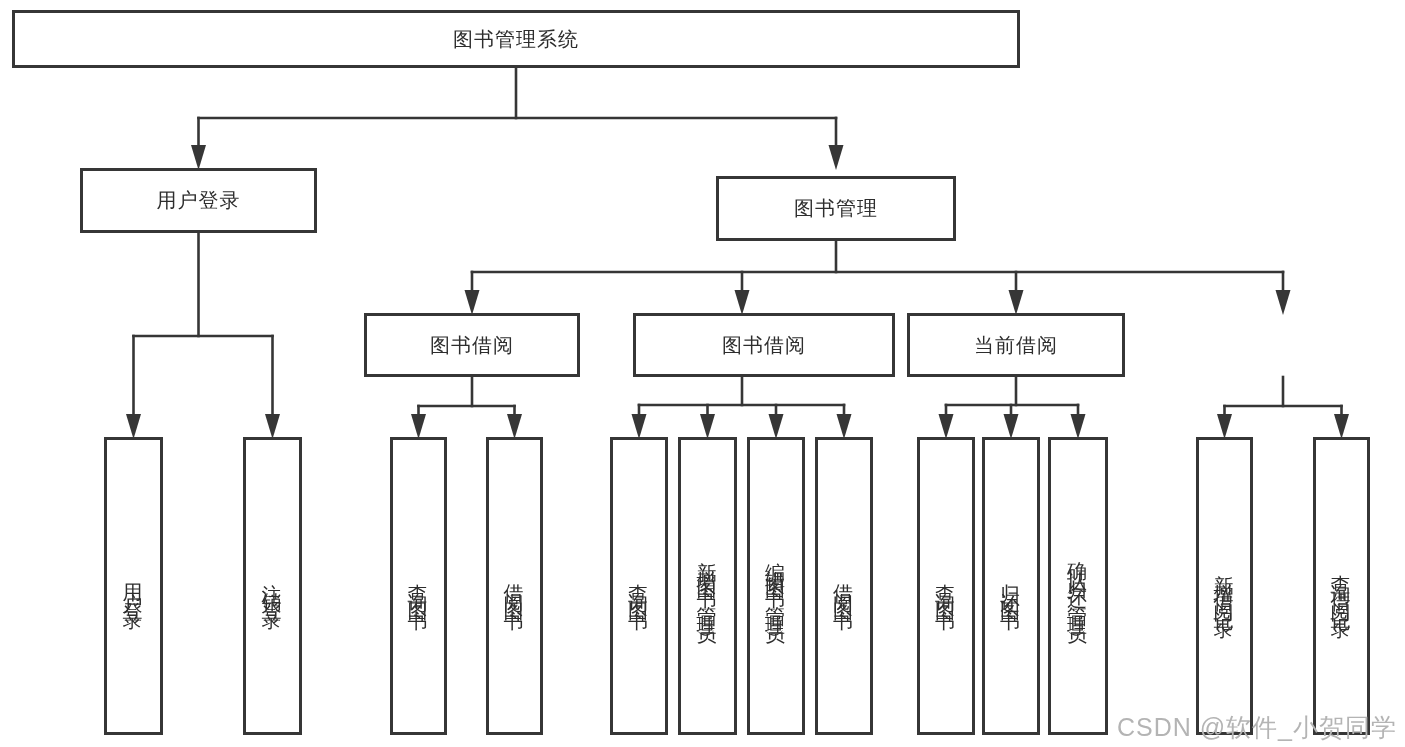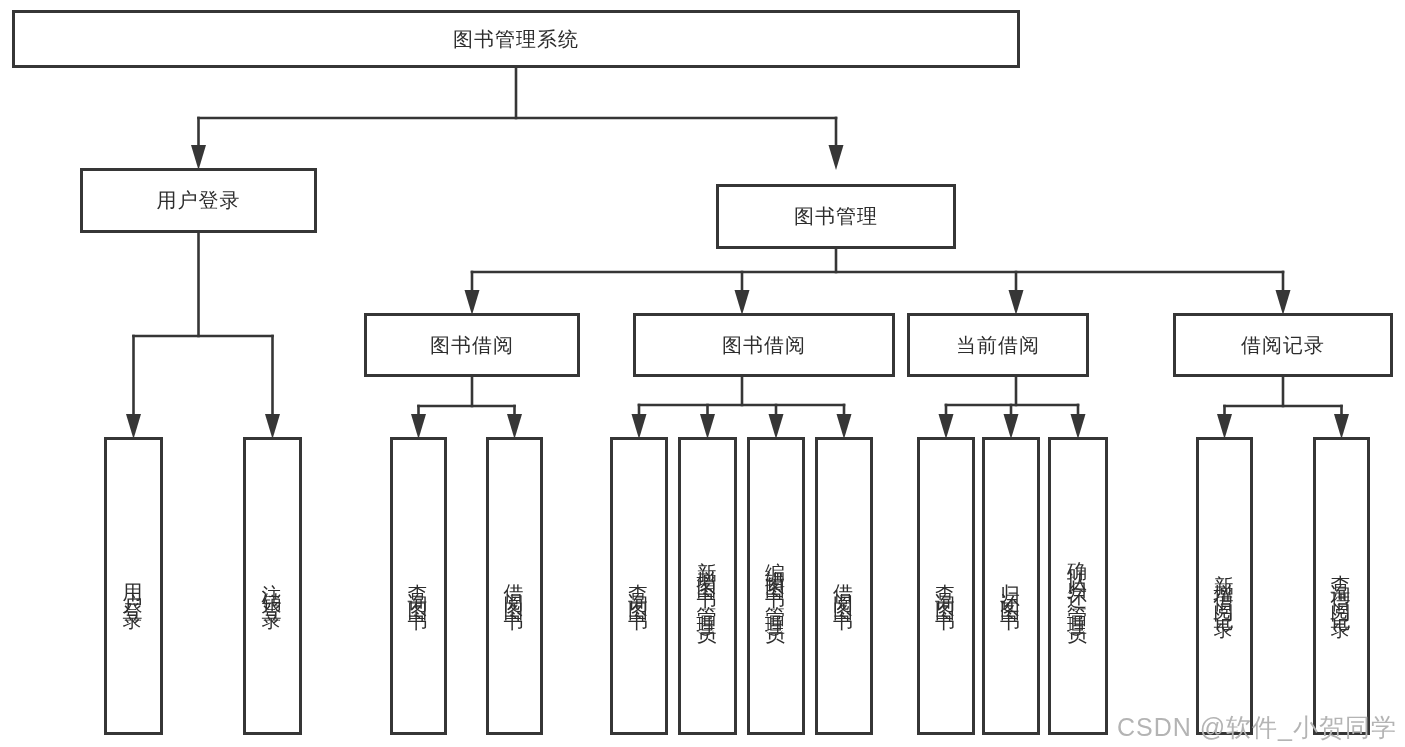--- a/index.html
+++ b/index.html
@@ -113,7 +113,7 @@
       <div class="node" style="left: 80px; top: 168px; width: 237px; height: 65px;">
         <span class="node-label">用户登录</span>
       </div>
-      <div class="node" style="left: 716px; top: 184px; width: 240px; height: 65px;">
+      <div class="node" style="left: 716px; top: 176px; width: 240px; height: 65px;">
         <span class="node-label">图书管理</span>
       </div>
       <div class="node" style="left: 364px; top: 313px; width: 216px; height: 64px;">

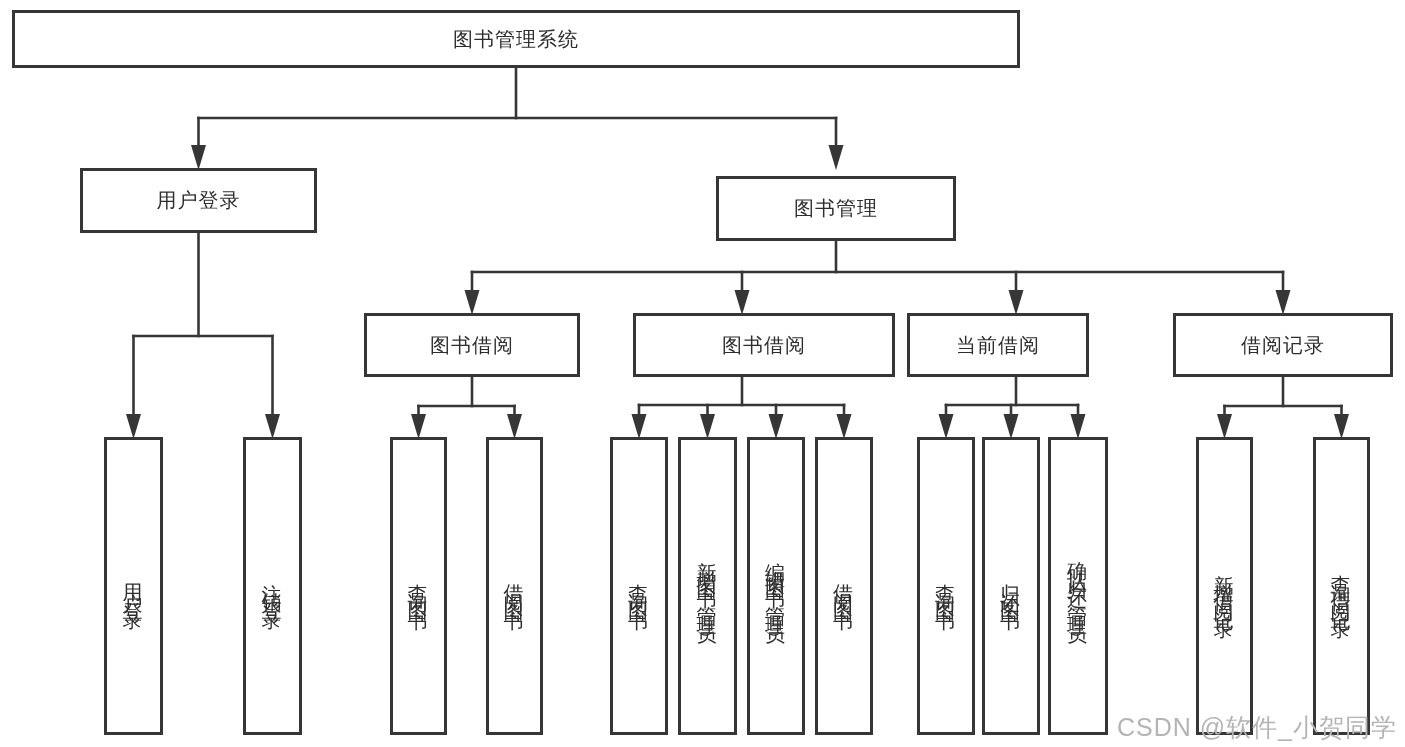--- a/index.html
+++ b/index.html
@@ -122,7 +122,7 @@
       <div class="node" style="left: 633px; top: 313px; width: 262px; height: 64px;">
         <span class="node-label">图书借阅</span>
       </div>
-      <div class="node" style="left: 907px; top: 313px; width: 182px; height: 64px;">
+      <div class="node" style="left: 907px; top: 313px; width: 218px; height: 64px;">
         <span class="node-label">当前借阅</span>
       </div>
       <div class="node" style="left: 1173px; top: 313px; width: 220px; height: 64px;">

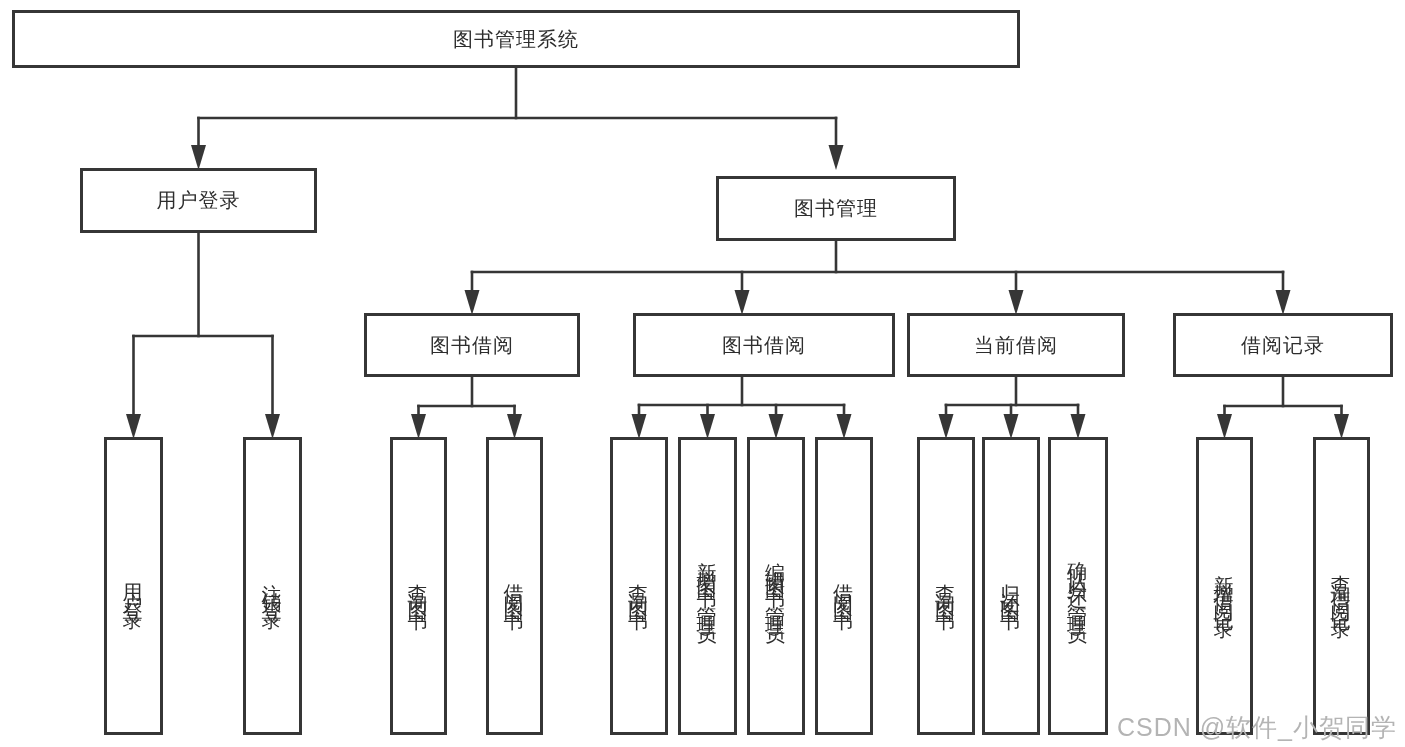--- a/index.html
+++ b/index.html
@@ -125,9 +125,6 @@
       <div class="node" style="left: 907px; top: 313px; width: 218px; height: 64px;">
         <span class="node-label">当前借阅</span>
       </div>
-      <div class="node" style="left: 1173px; top: 313px; width: 220px; height: 64px;">
-        <span class="node-label">借阅记录</span>
-      </div>
       <div class="node vertical" style="left: 104px; top: 437px; width: 59px; height: 298px;">
         <span class="node-label">用户登录</span>
       </div>

